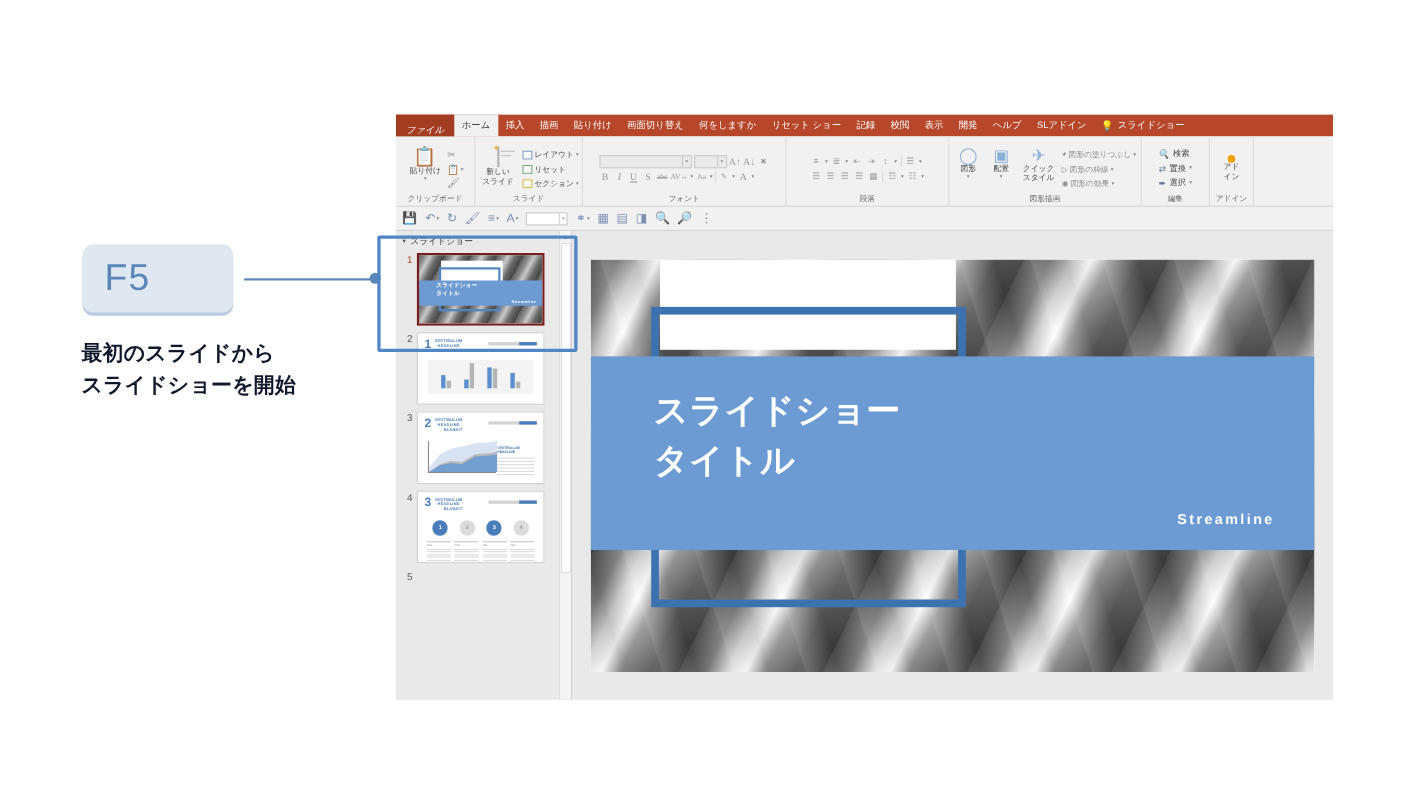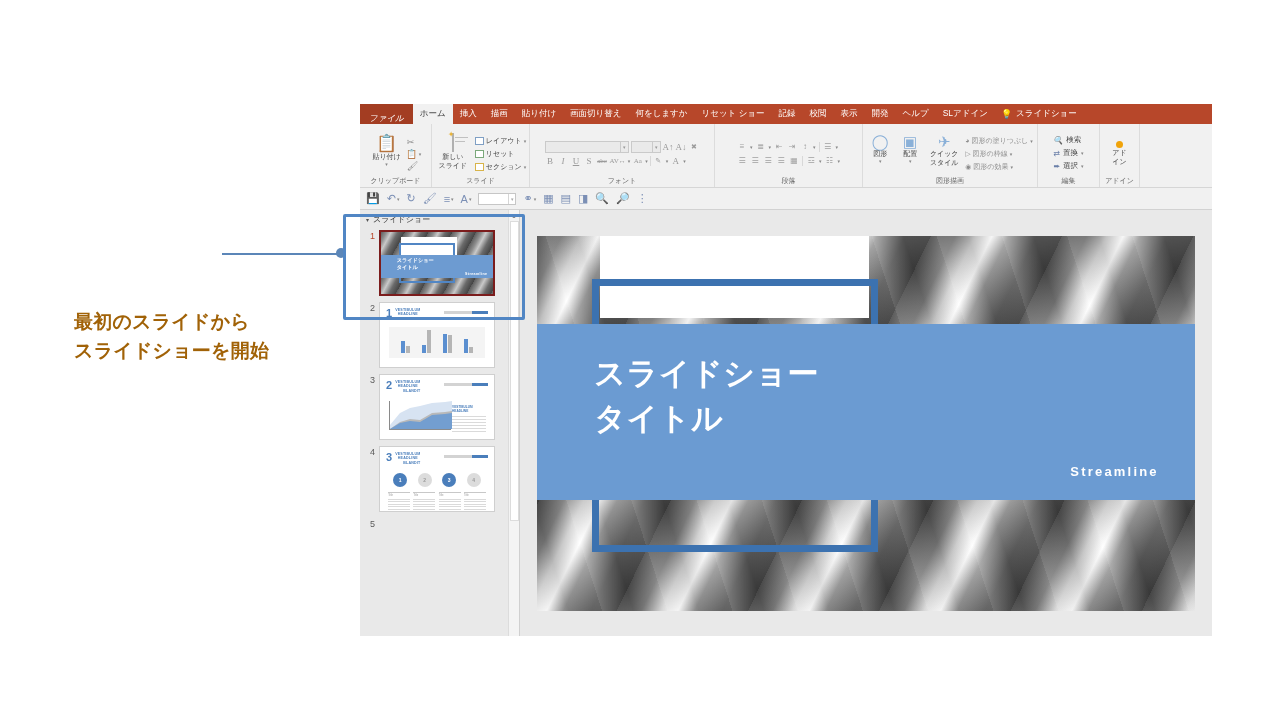--- a/index.html
+++ b/index.html
@@ -264,6 +264,9 @@
   <div class="page-frame"></div>
   <div class="inner-white"></div>
 
+  <div class="key-badge">
+    <span class="key-label">F5</span>
+  </div>
   <div class="leader-line"></div>
   <div class="leader-dot"></div>
   <div class="caption">

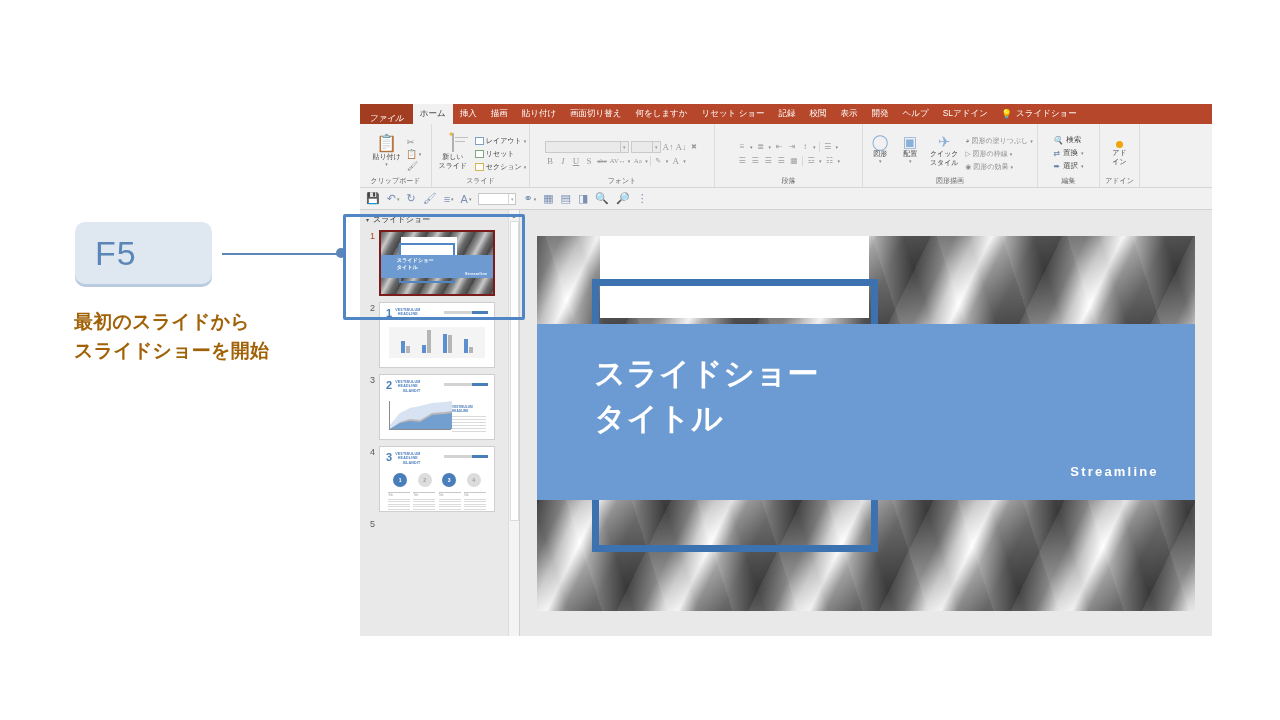--- a/index.html
+++ b/index.html
@@ -42,7 +42,7 @@
   }
   .caption {
     position:absolute; left:74px; top:308px; width:290px;
-    font-size:19px; line-height:1.5; color:#a16207; font-weight:bold;
+    font-size:19px; line-height:1.5; color:#0f172a; font-weight:bold;
     letter-spacing:0.2px;
   }
 

